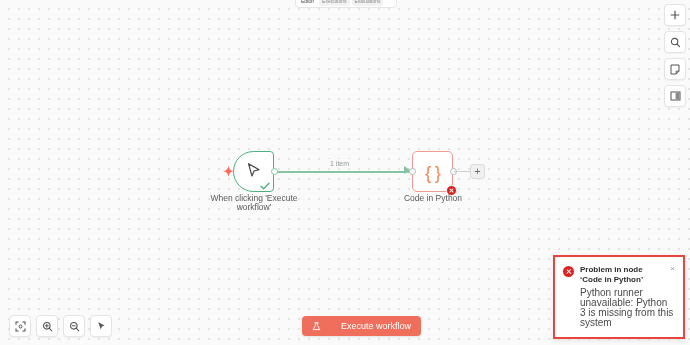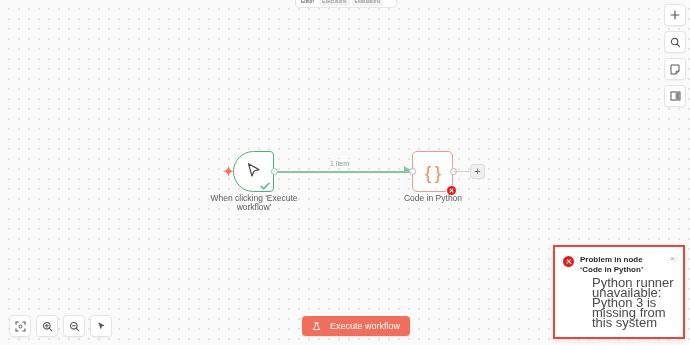--- a/index.html
+++ b/index.html
@@ -341,8 +341,8 @@
     user-select: none;
   }
   .toast-body {
-    margin: 3px 0 0 29px;
-    font-size: 13px;
+    margin: 3px 0 0 17px;
+    font-size: 10px;
     line-height: 10px;
     color: #4a4a4a;
   }

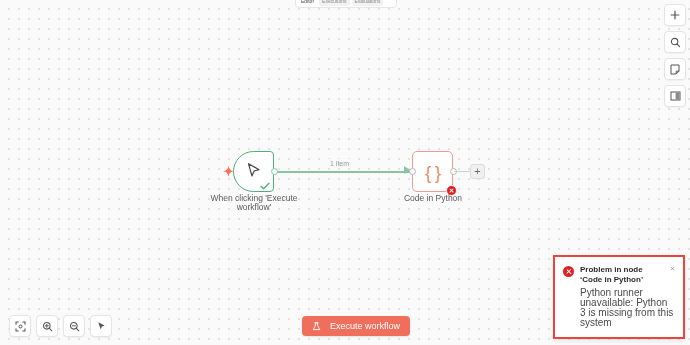--- a/index.html
+++ b/index.html
@@ -277,7 +277,7 @@
     font-family: "Liberation Sans", sans-serif;
     display: flex;
     align-items: center;
-    gap: 9px;
+    gap: 20px;
     cursor: pointer;
     box-shadow: 0 1px 2px rgba(0,0,0,0.10);
   }

